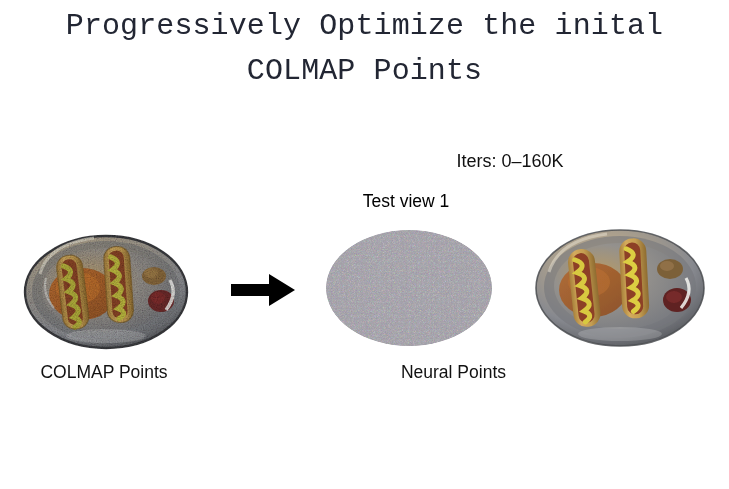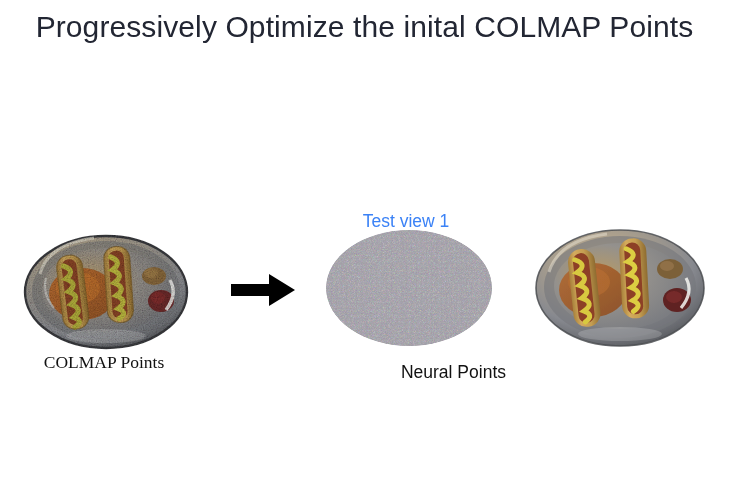--- a/index.html
+++ b/index.html
@@ -38,6 +38,7 @@
     letter-spacing: 0.1px;
     color: #222633;
     padding: 0 22px;
+    font-family: Liberation Mono, monospace;
   }
 
   

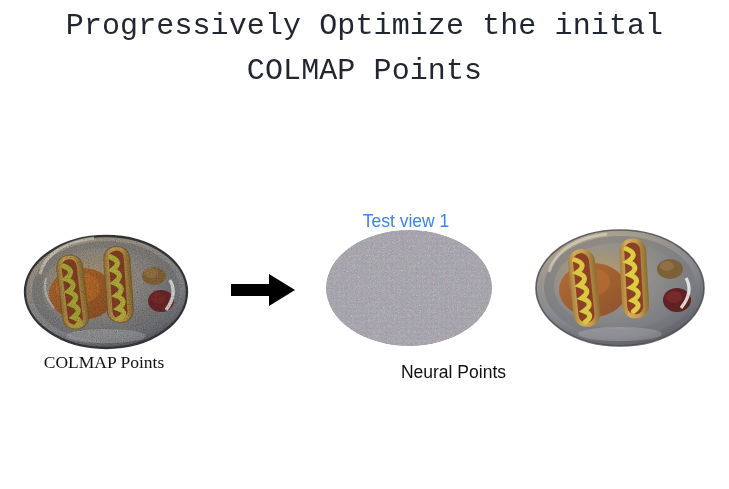--- a/index.html
+++ b/index.html
@@ -104,6 +104,7 @@
 
   <div class="slide-title">Progressively Optimize the inital COLMAP Points</div>
 
+  <div class="iters-label">Iters: 0–160K</div>
 
   <div class="testview-label">Test view 1</div>
 

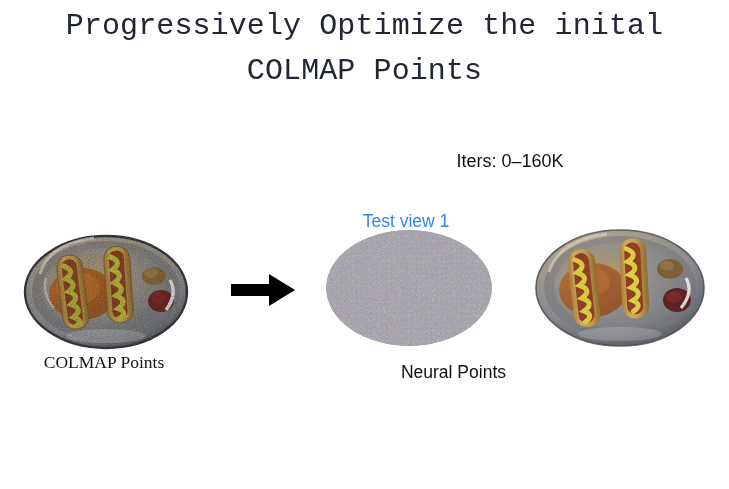--- a/index.html
+++ b/index.html
@@ -69,9 +69,8 @@
     text-align: center;
     font-size: 17.5px;
     line-height: 21px;
-    color: #3b82f6;
+    color: #000000;
     white-space: nowrap;
-    margin-top: 20px;
   }
   .cap-colmap  { left: 4px;   top: 352px; width: 200px; font-family: Liberation Serif, serif; }
   .cap-neural  { left: 306px; top: 362px; width: 200px; text-align: right; }

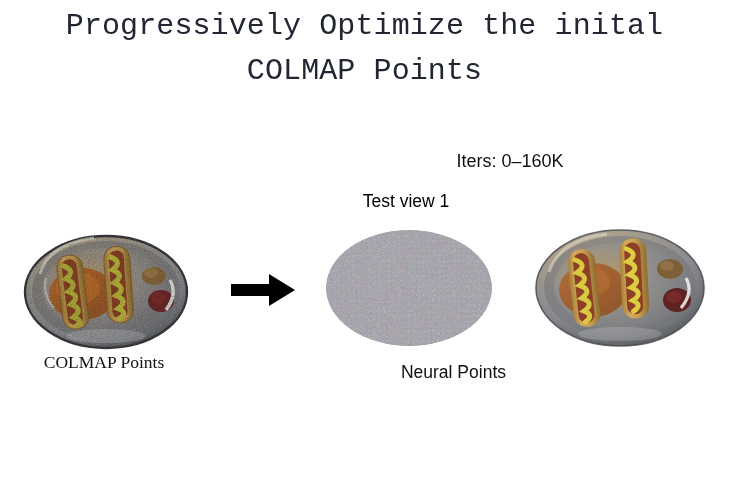--- a/index.html
+++ b/index.html
@@ -72,7 +72,7 @@
     color: #000000;
     white-space: nowrap;
   }
-  .cap-colmap  { left: 4px;   top: 352px; width: 200px; font-family: Liberation Serif, serif; }
+  .cap-colmap  { left: 4px;   top: 362px; width: 200px; }
   .cap-neural  { left: 306px; top: 362px; width: 200px; text-align: right; }
   .cap-render  { left: 521px; top: 362px; width: 200px; }
 

